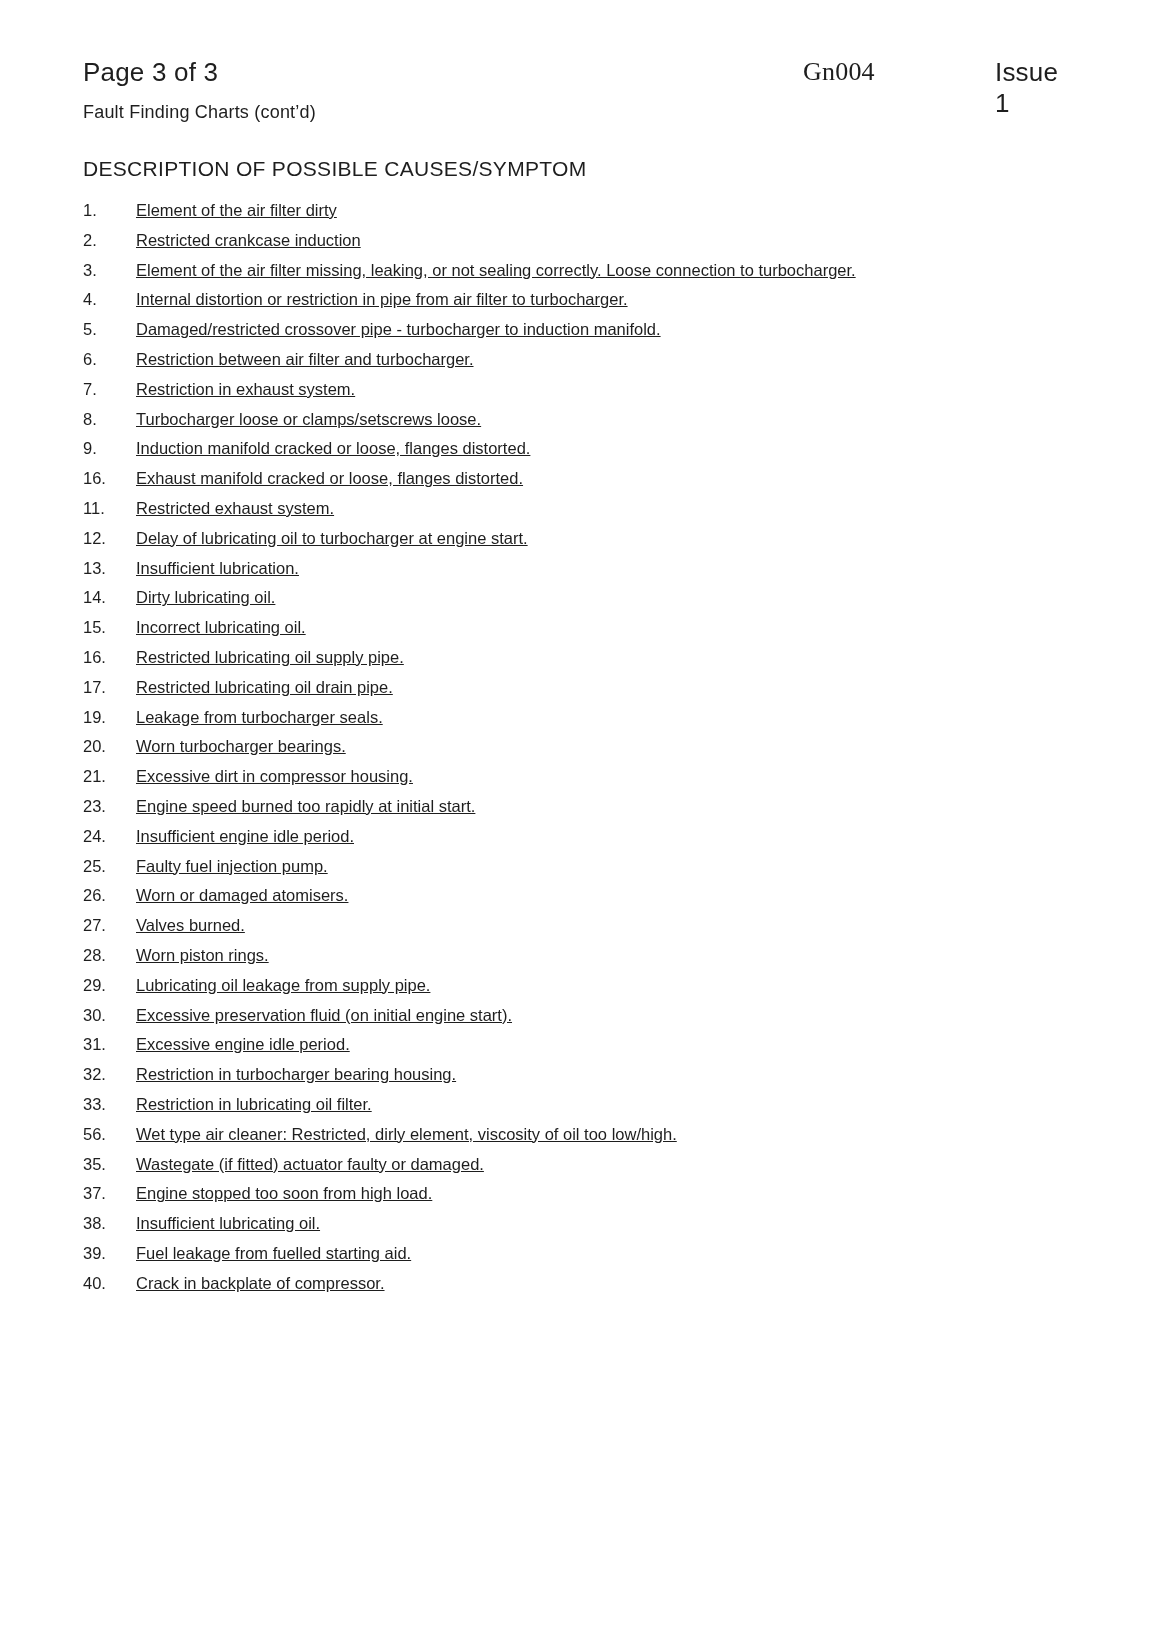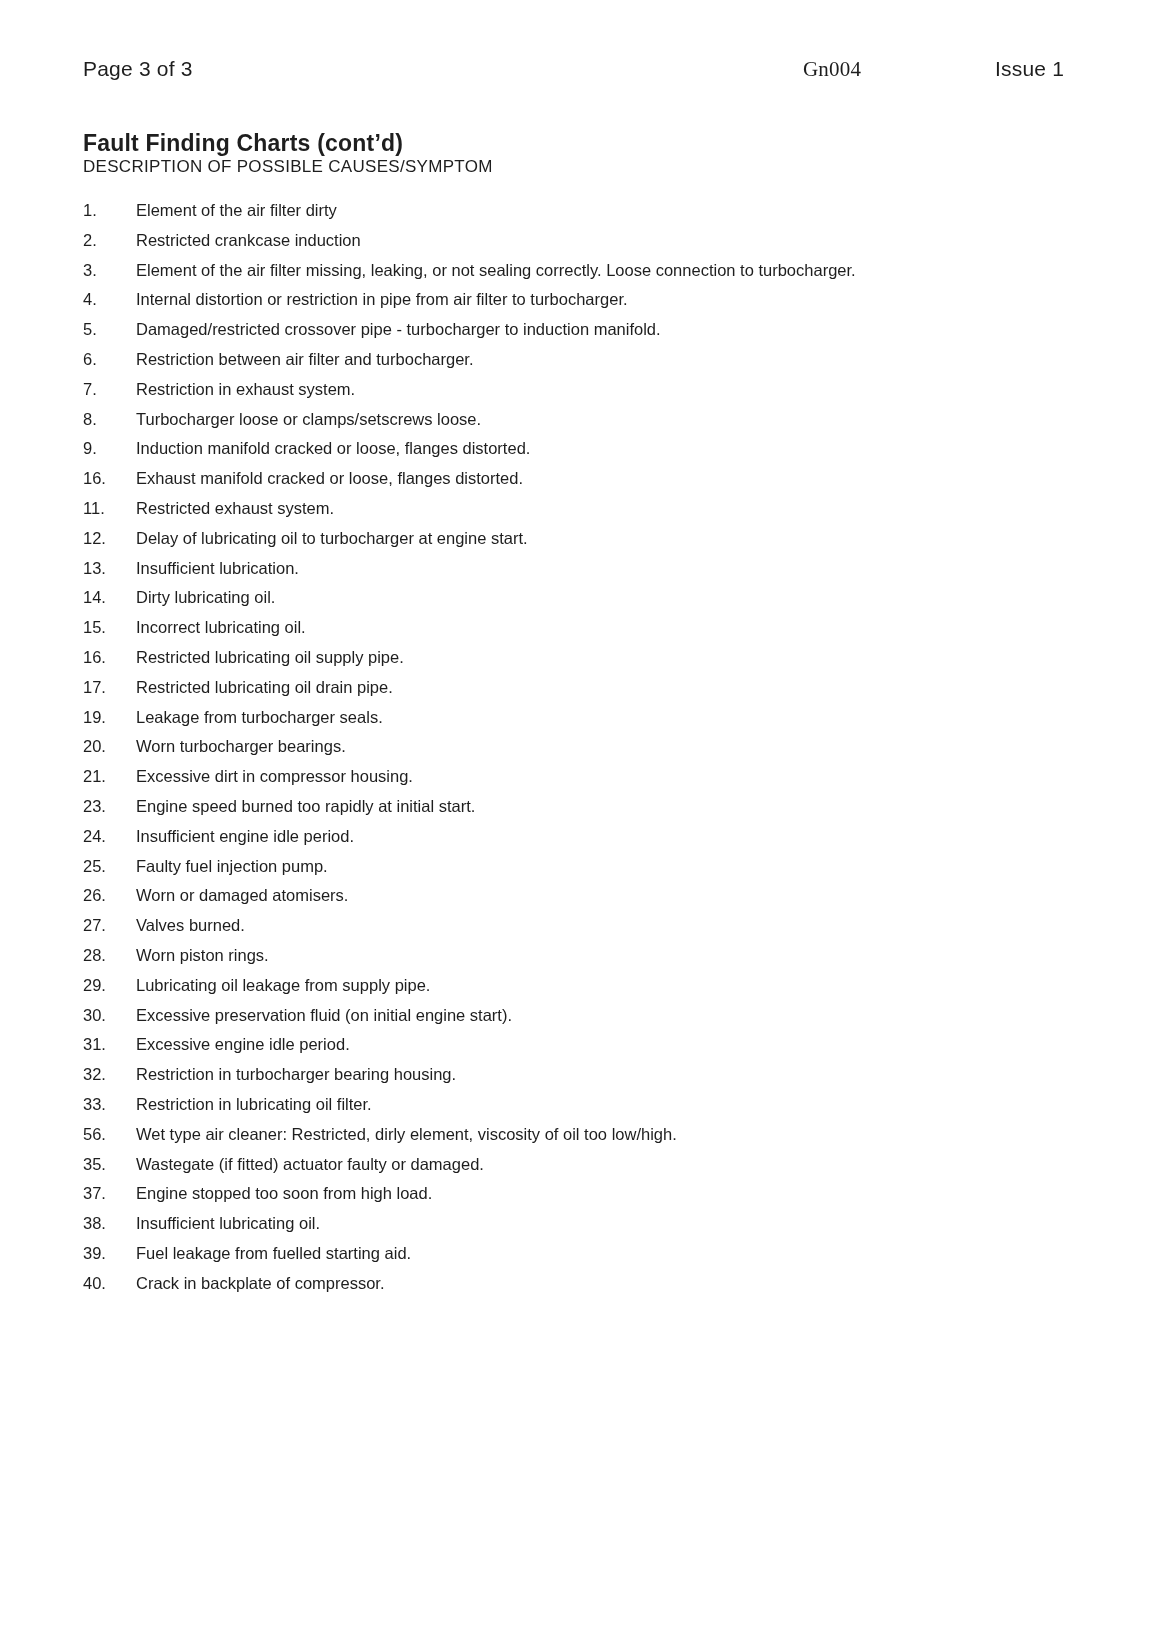--- a/index.html
+++ b/index.html
@@ -22,7 +22,7 @@
     left: 83px;
     right: 85px;
     height: 24px;
-    font-size: 21px;
+    font-size: 26px;
     letter-spacing: 0.2px;
   }
   .page-label {

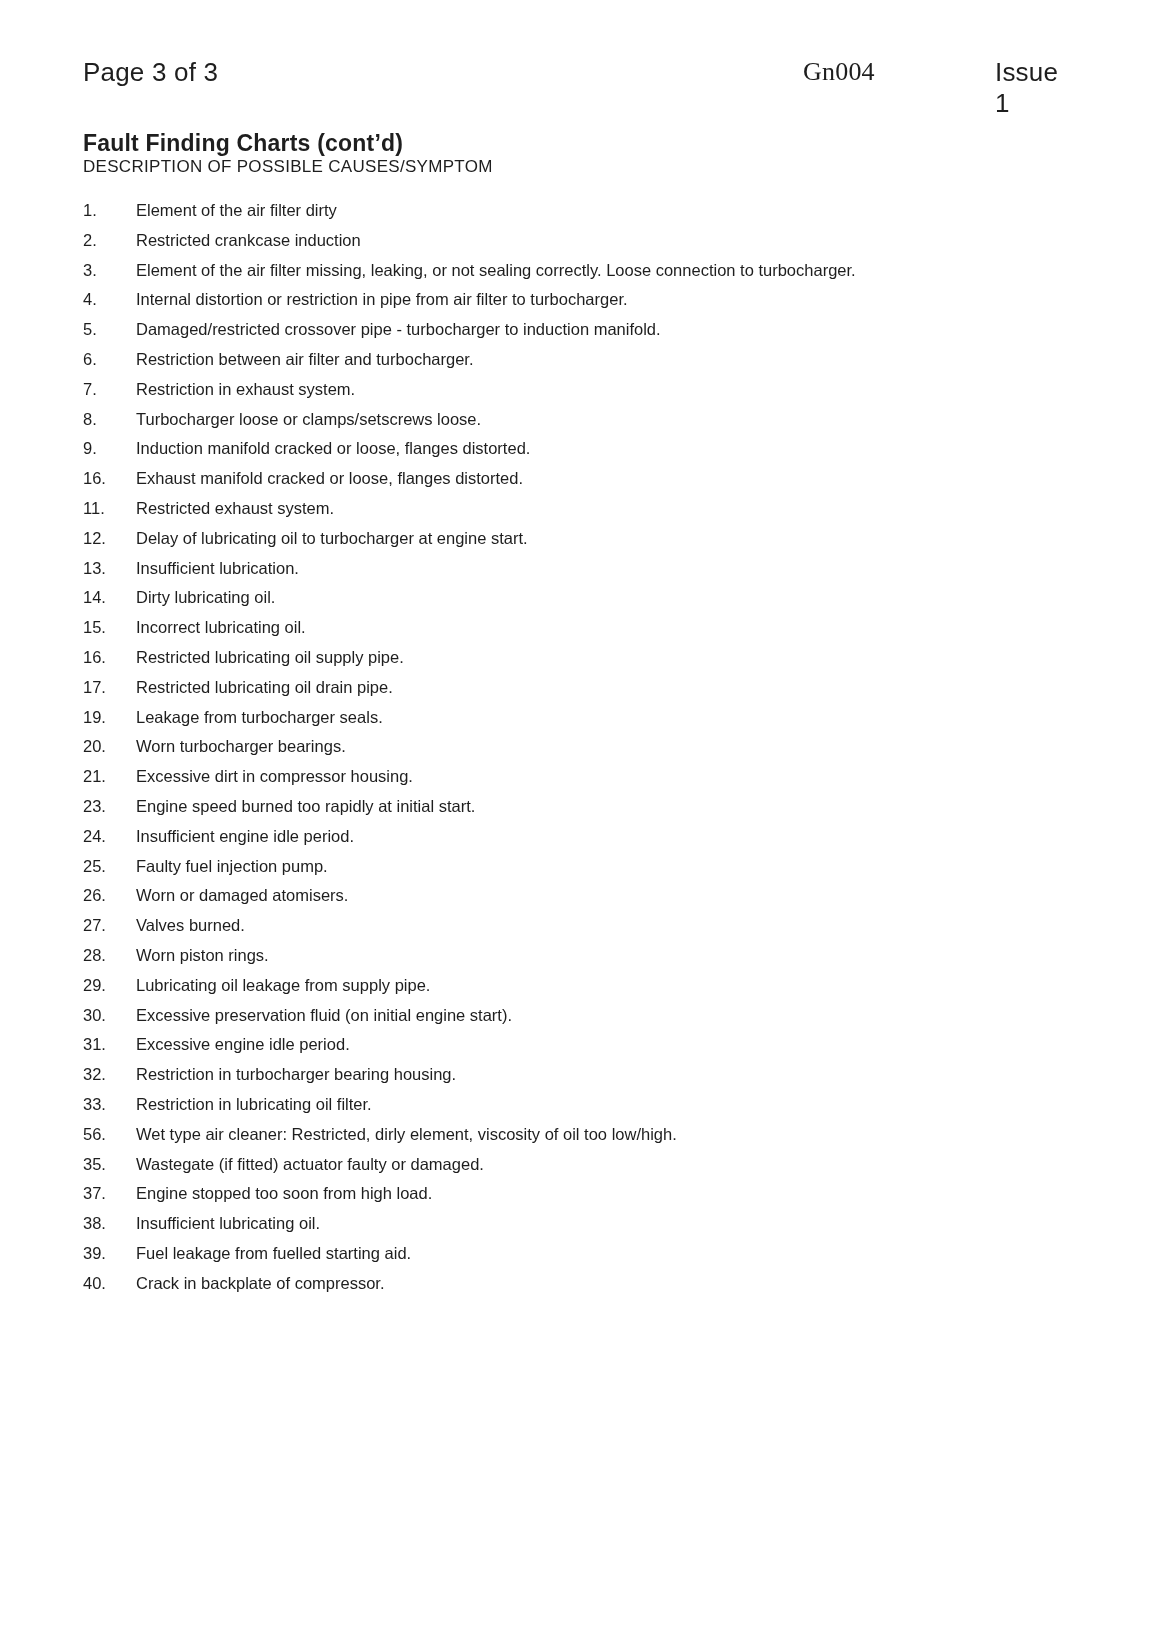--- a/index.html
+++ b/index.html
@@ -43,10 +43,10 @@
   }
   .section-title {
     position: absolute;
-    top: 130px;
-    left: 83px;
-    font-size: 23px;
-    font-weight: bold;
+    top: 102px;
+    left: 83px;
+    font-size: 18px;
+    font-weight: normal;
     letter-spacing: 0.2px;
   }
   .section-subtitle {

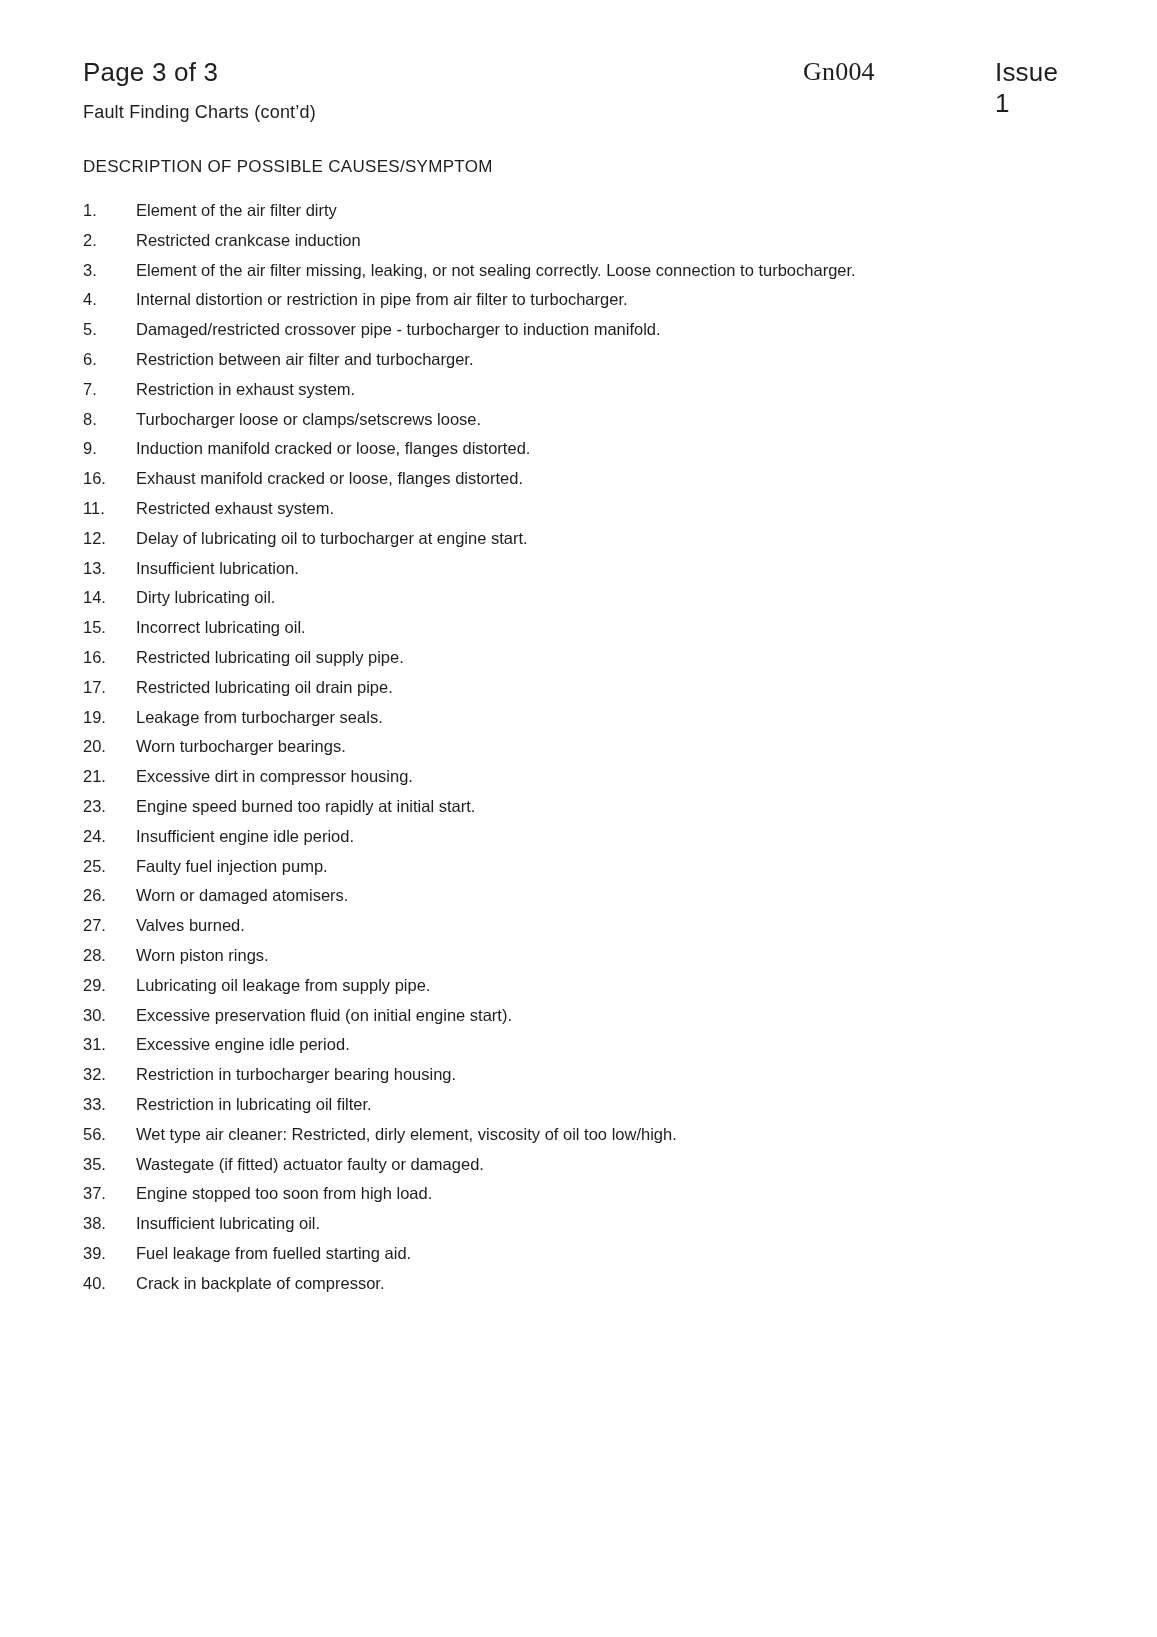--- a/index.html
+++ b/index.html
@@ -53,7 +53,7 @@
     position: absolute;
     top: 157px;
     left: 83px;
-    font-size: 17px;
+    font-size: 21px;
     letter-spacing: 0.3px;
   }
   .causes-list {

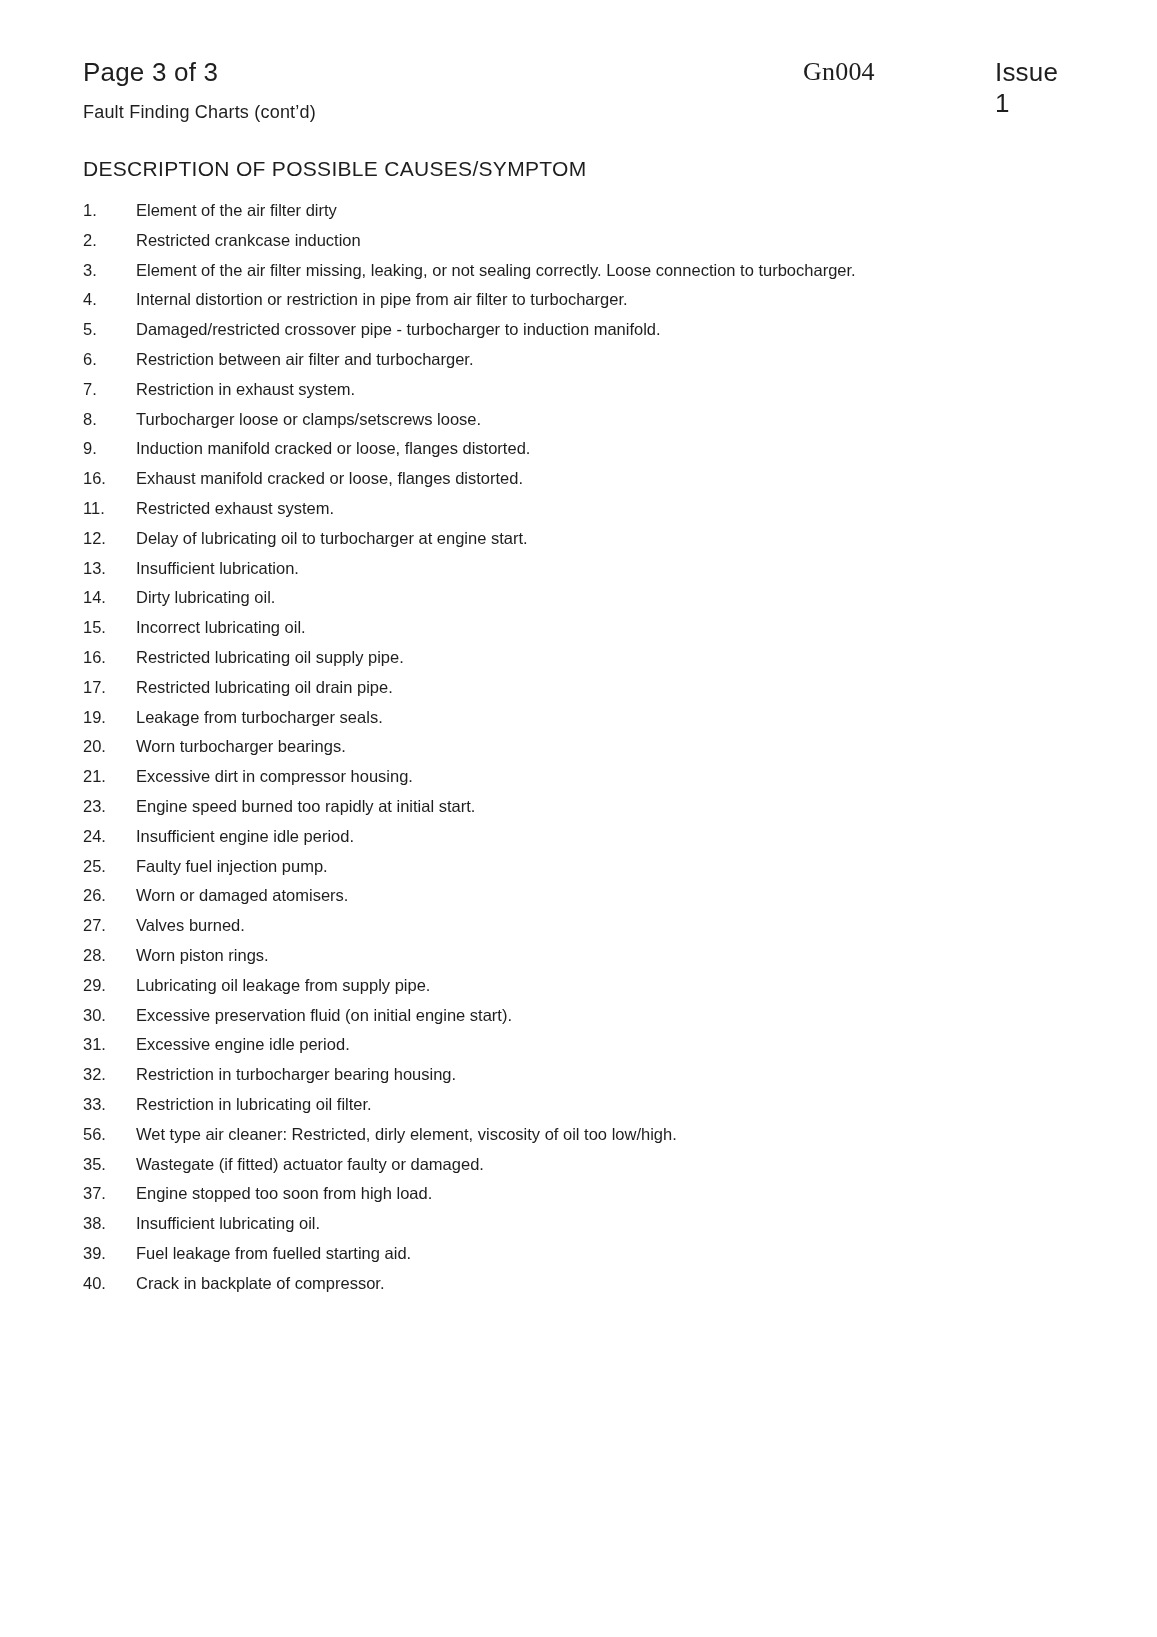--- a/index.html
+++ b/index.html
@@ -79,6 +79,7 @@
   }
   .cause-text {
     flex: 1 1 auto;
+    text-decoration: underline;
   }
 </style>
 </head>

